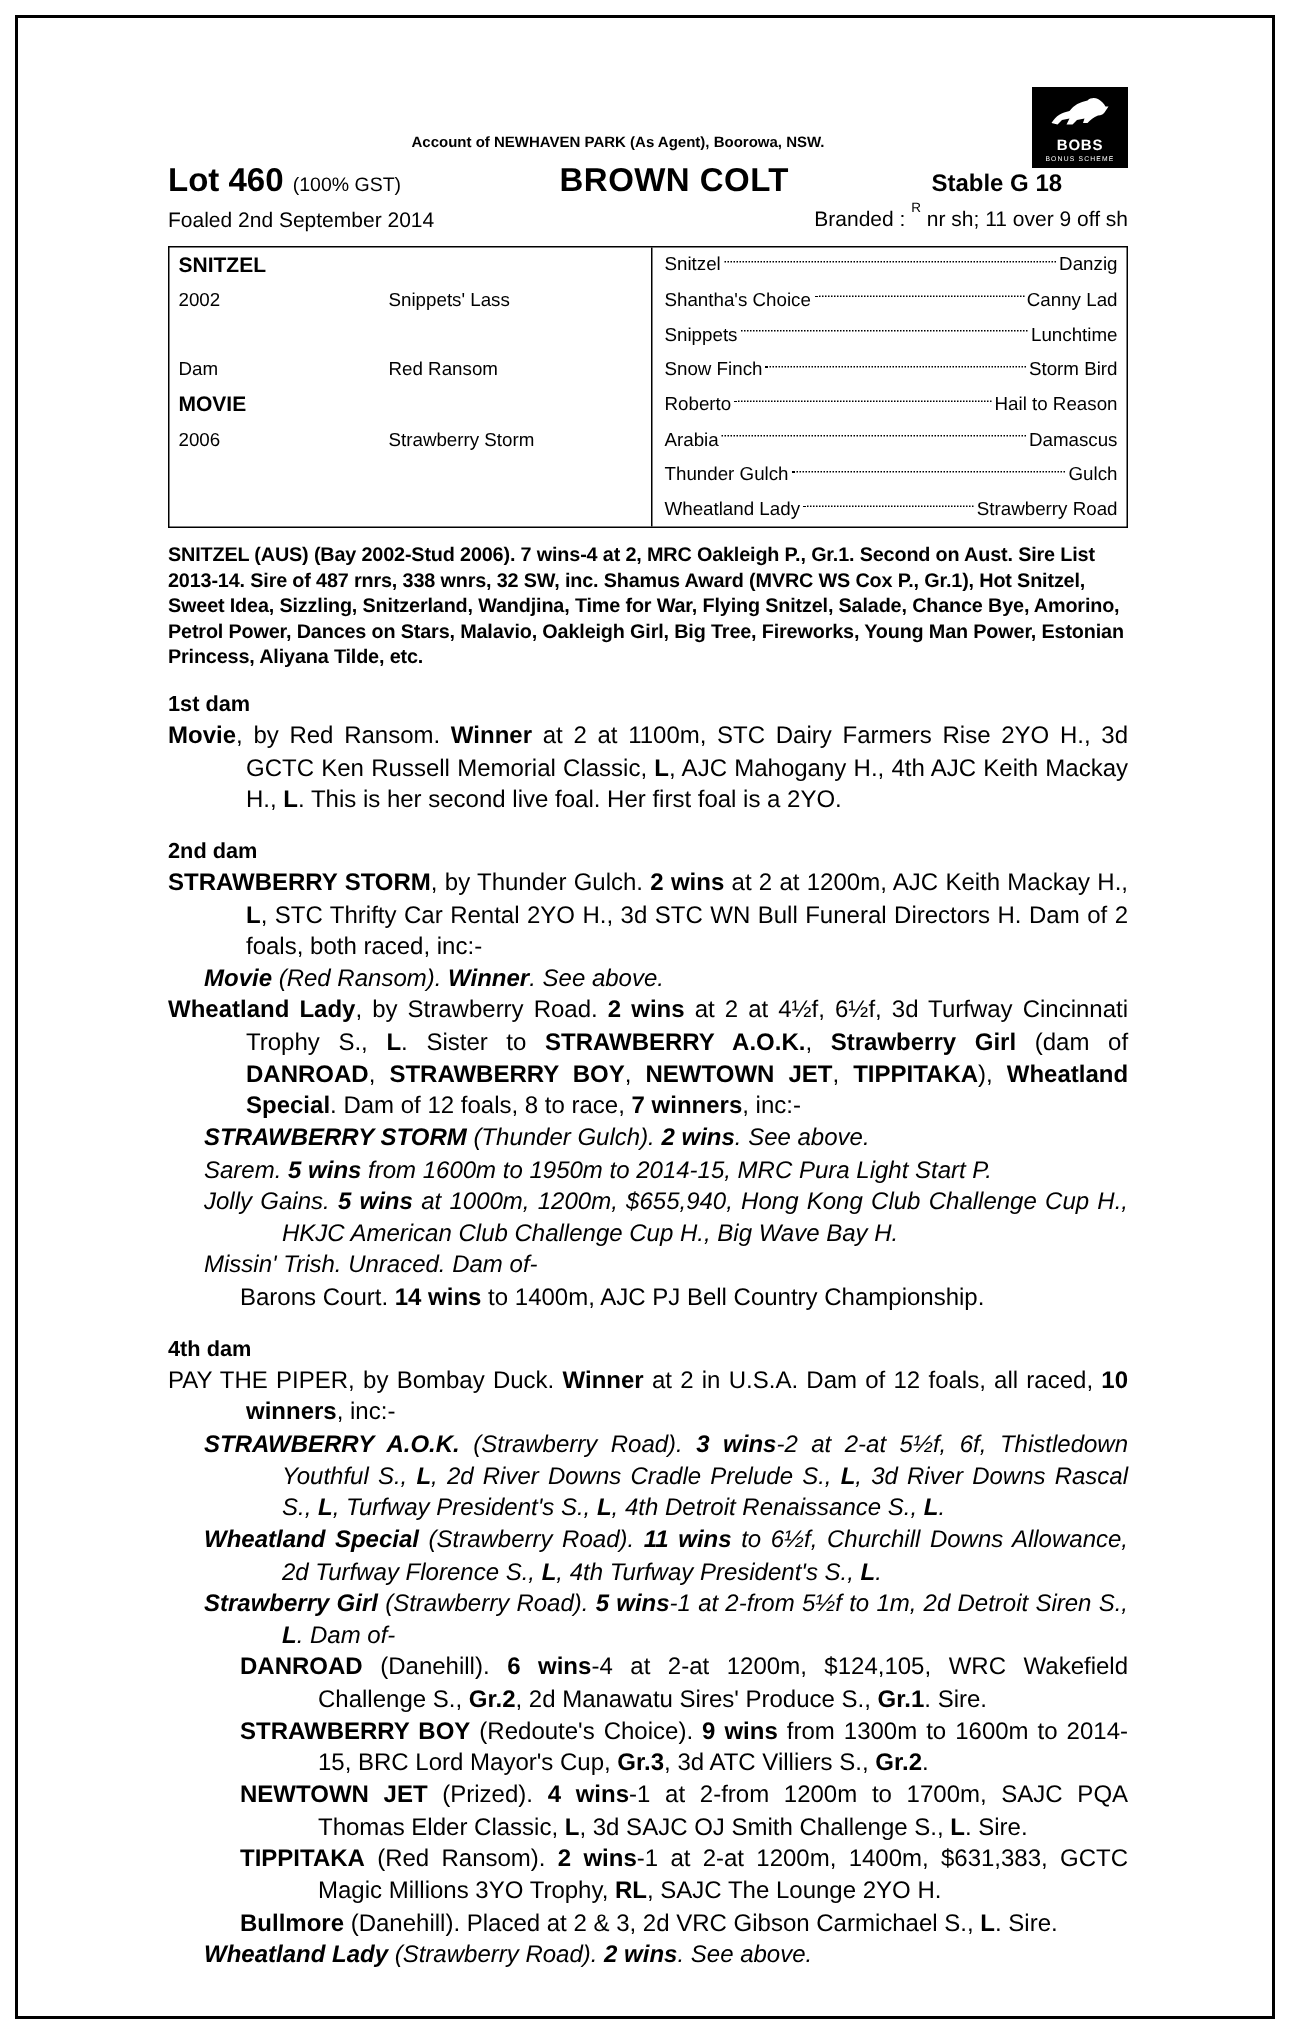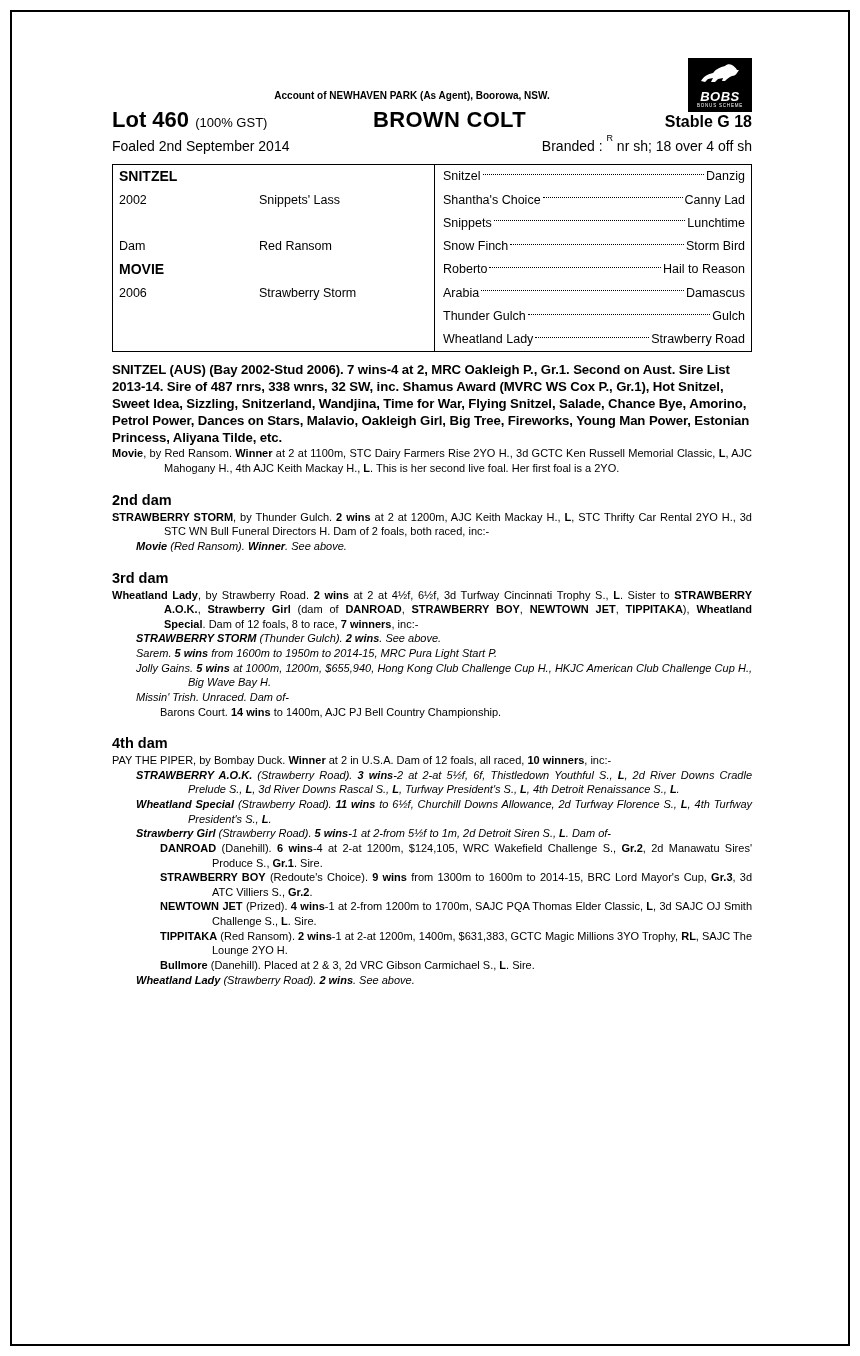--- a/index.html
+++ b/index.html
@@ -58,11 +58,10 @@
     justify-content: center;
   }
   .bobs-logo .bobs-text {
-    font-size: 13px;
+    font-size: 10px;
     font-weight: bold;
     letter-spacing: 0.5px;
     line-height: 1;
-    font-style: italic;
   }
   .bobs-logo .bobs-sub {
     font-size: 4.5px;

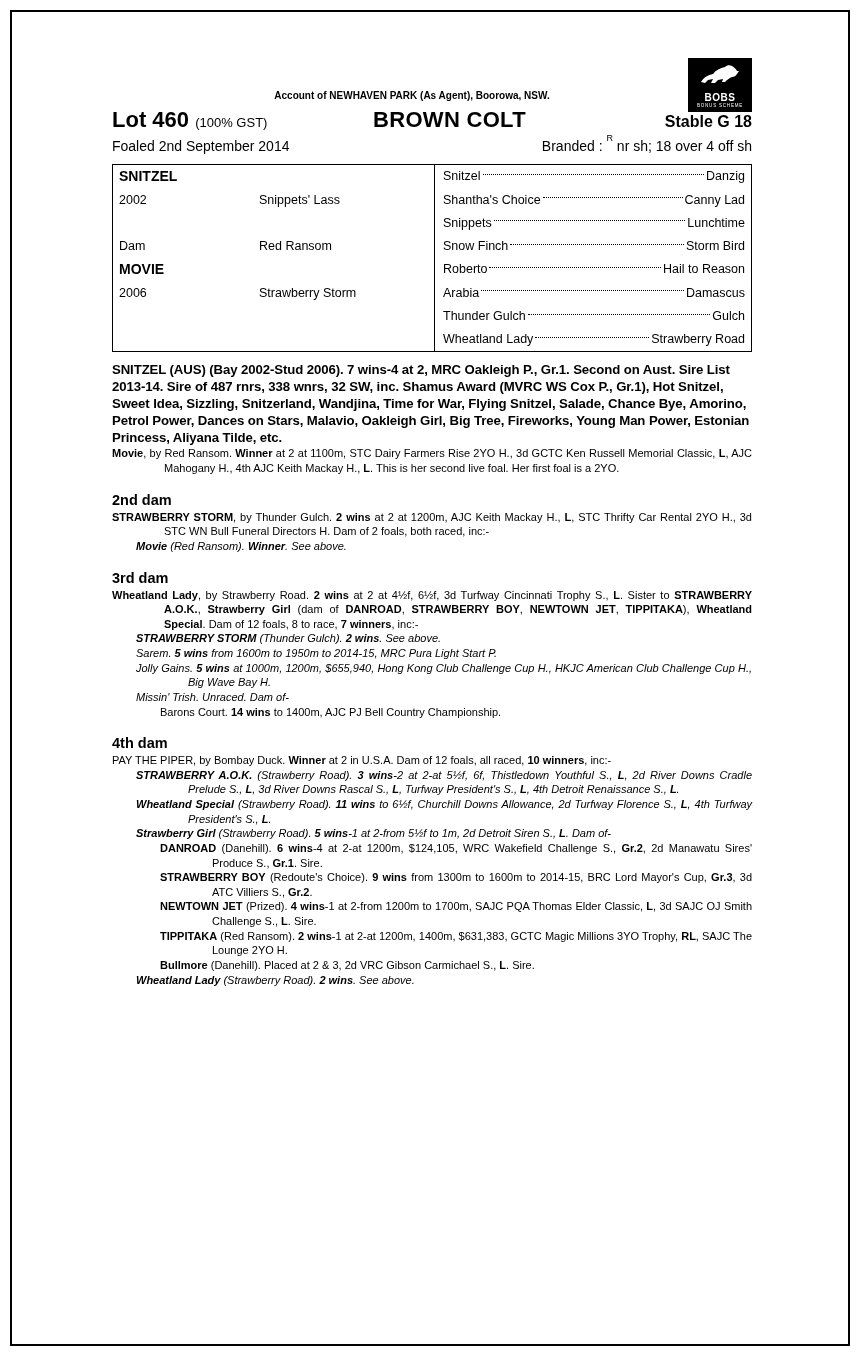--- a/index.html
+++ b/index.html
@@ -101,7 +101,7 @@
   }
   .lot-right {
     width: 175px;
-    text-align: right;
+    text-align: center;
     font-size: 16px;
     font-weight: bold;
   }

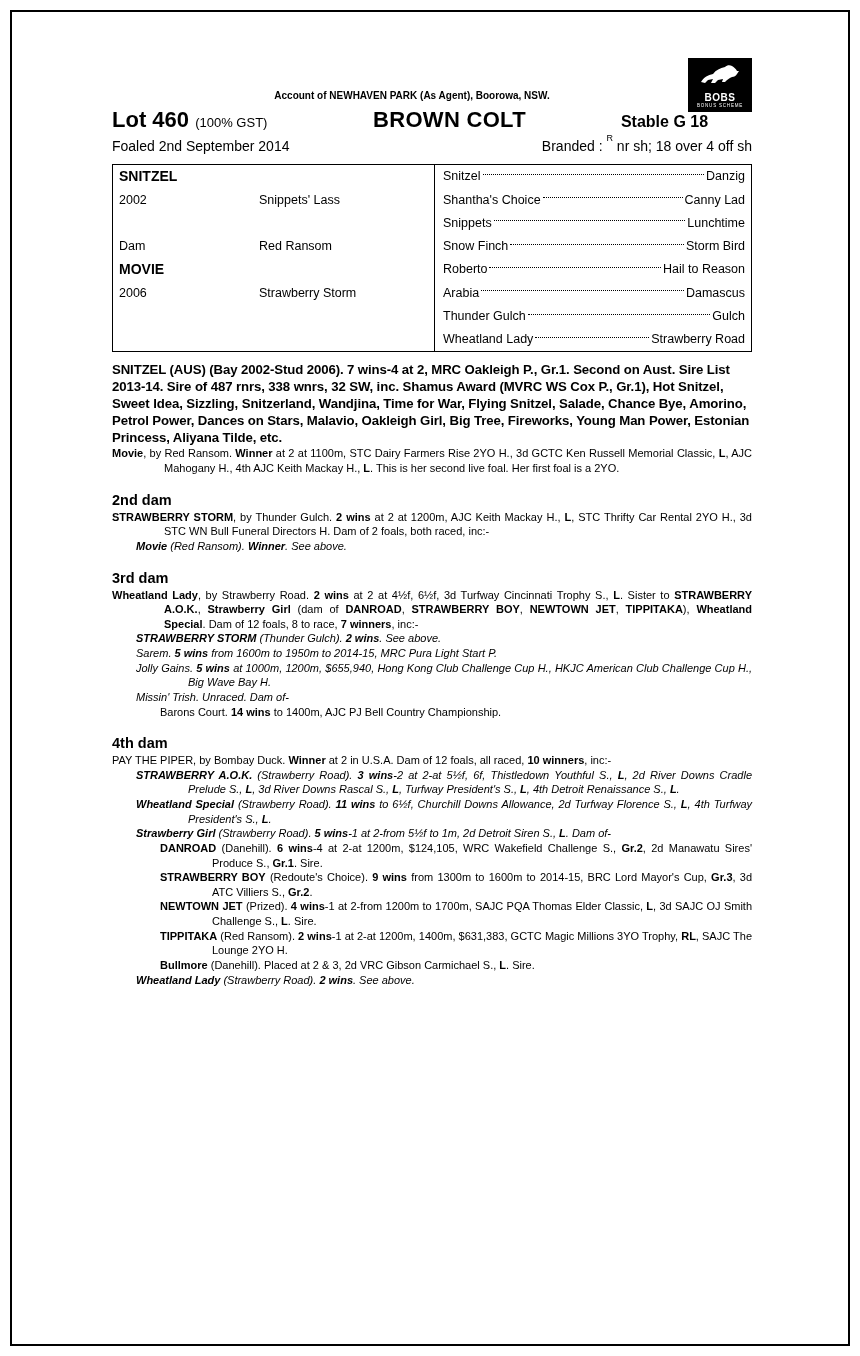--- a/index.html
+++ b/index.html
@@ -232,7 +232,7 @@
       <div class="foal-right">
         <span>Branded :</span>
         <span class="brand-sup">R</span>
-        <span>nr sh; 18 over 4 off sh</span>
+        <span>nr sh; 11 over 9 off sh</span>
       </div>
     </div>
 

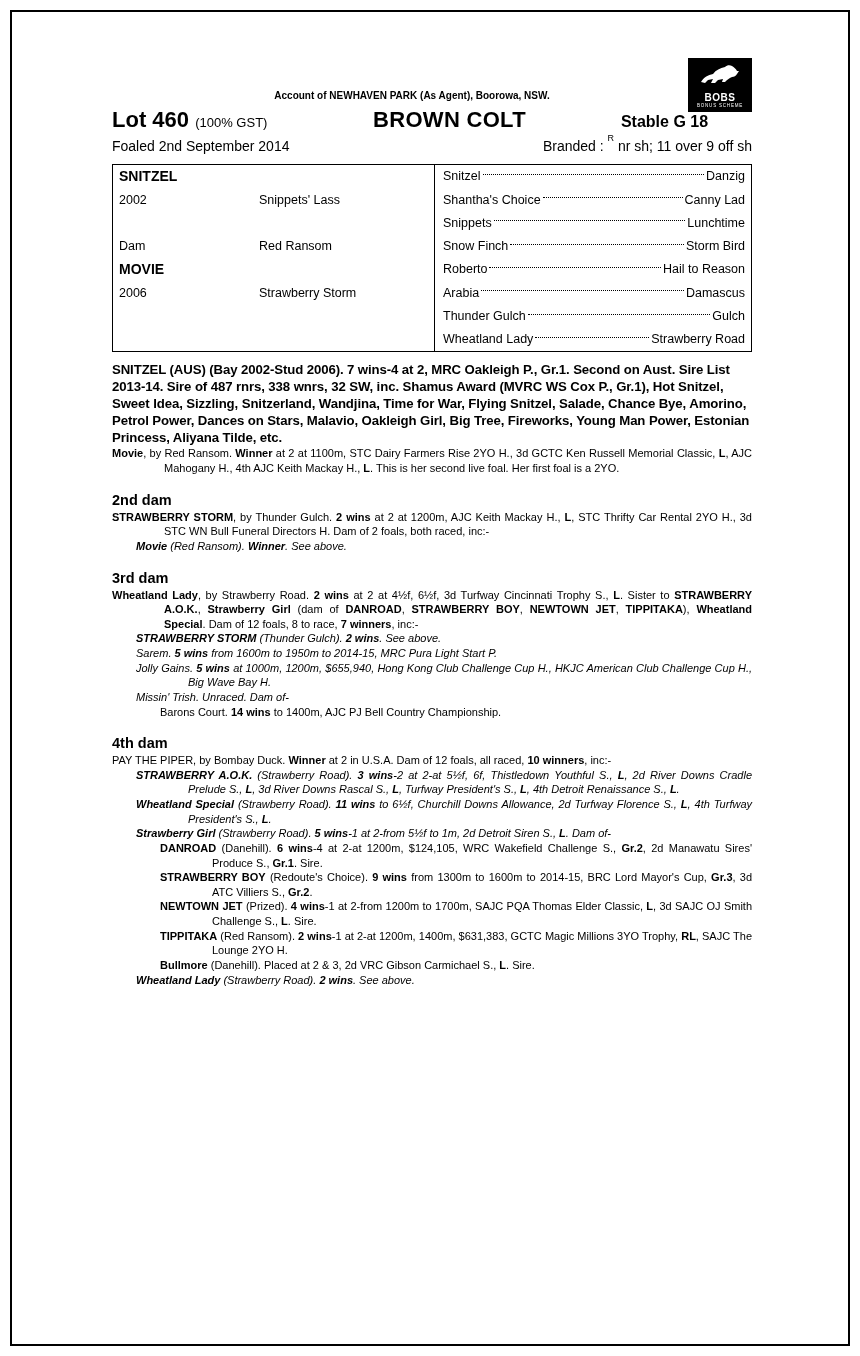--- a/index.html
+++ b/index.html
@@ -315,6 +315,7 @@
 
     <div>
 
+      <div class="dam-head">1st dam</div>
       <p class="para hang"><b>Movie</b>, by Red Ransom. <b>Winner</b> at 2 at 1100m, STC Dairy Farmers Rise 2YO H., 3d GCTC Ken Russell Memorial Classic, <b>L</b>, AJC Mahogany H., 4th AJC Keith Mackay H., <b>L</b>. This is her second live foal. Her first foal is a 2YO.</p>
 
       <div class="dam-head">2nd dam</div>

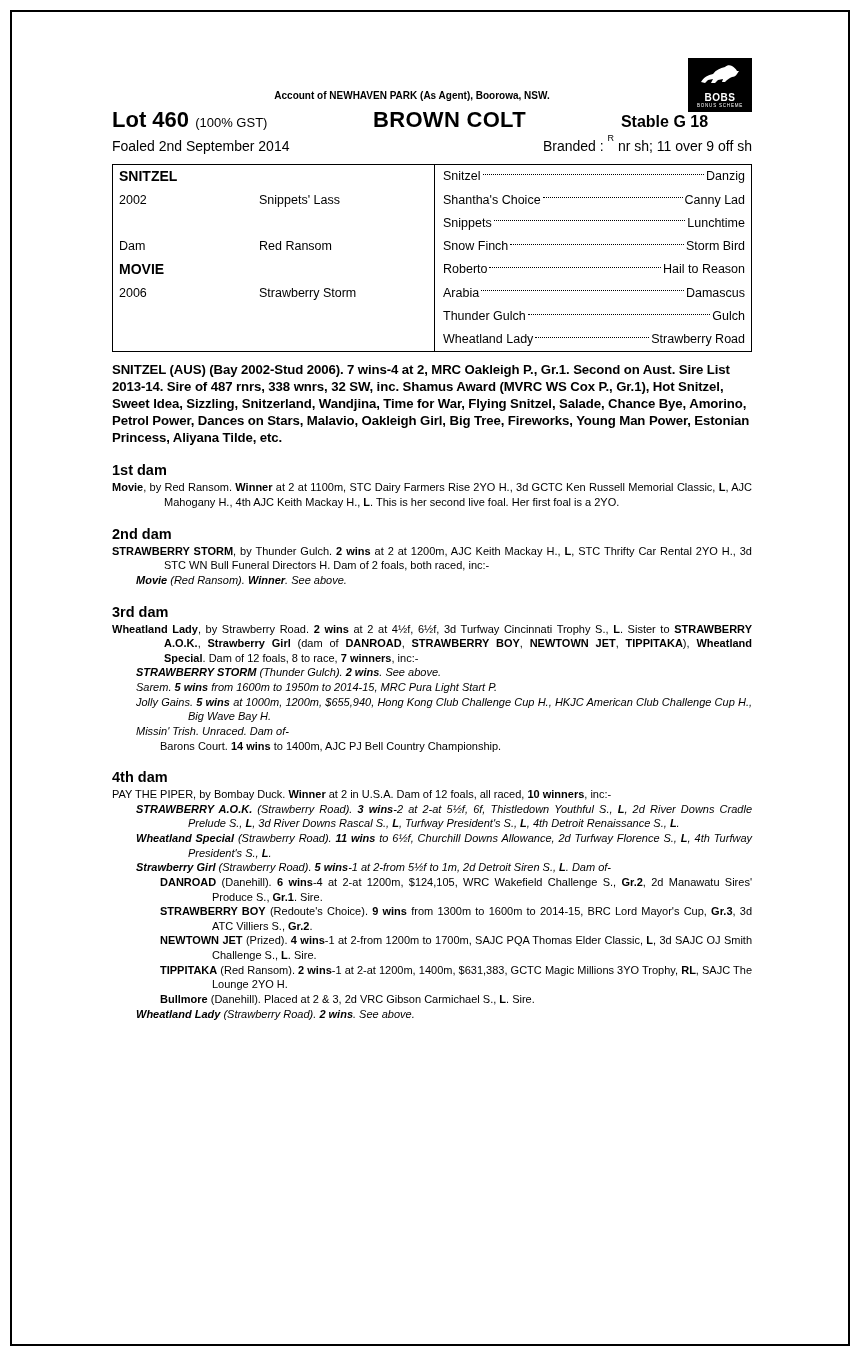--- a/index.html
+++ b/index.html
@@ -185,7 +185,7 @@
     margin: 16px 0 2px 0;
   }
   .para {
-    font-size: 11px;
+    font-size: 16px;
     line-height: 1.33;
     text-align: justify;
     margin: 0 0 0 0;

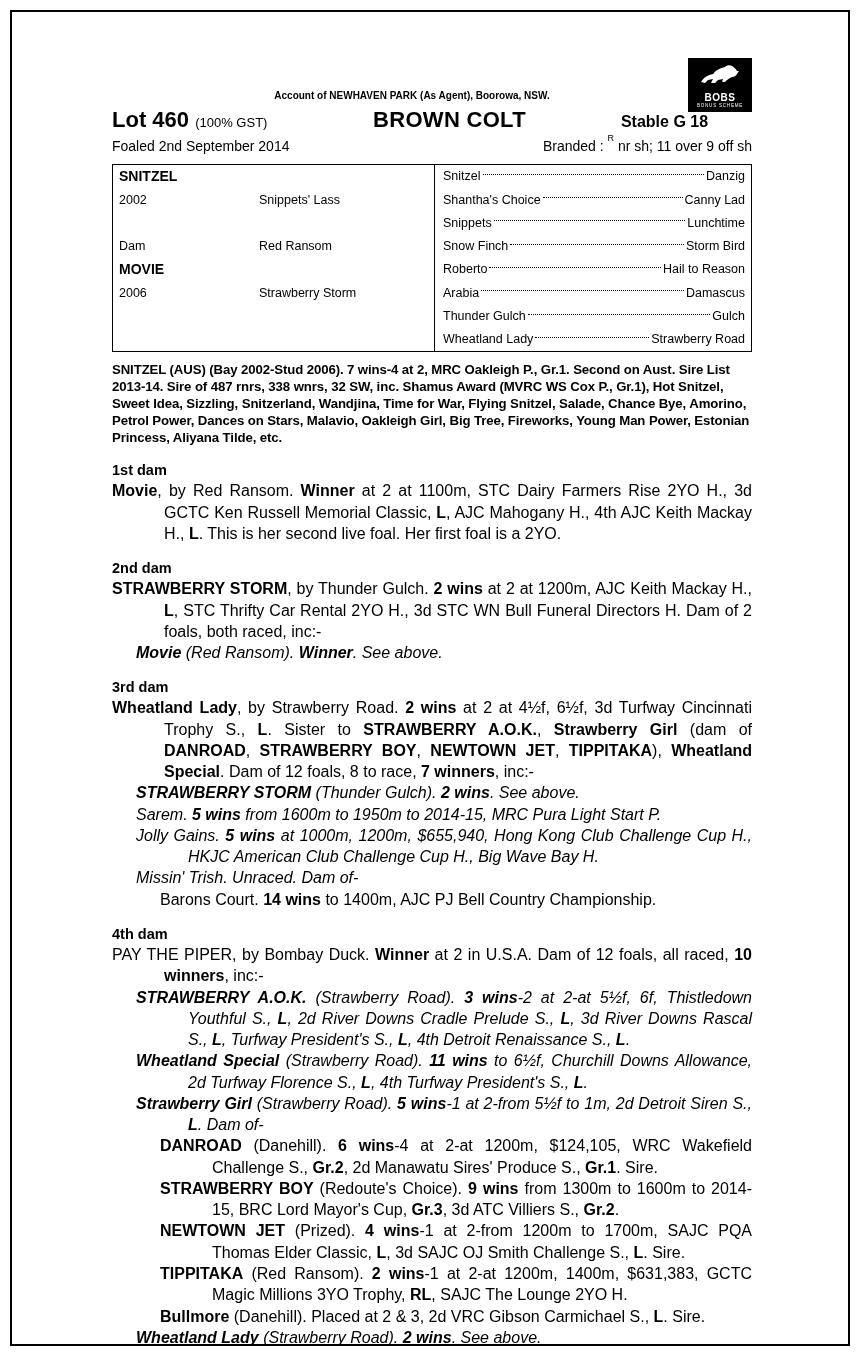--- a/index.html
+++ b/index.html
@@ -322,7 +322,6 @@
       <p class="para hang"><b>STRAWBERRY STORM</b>, by Thunder Gulch. <b>2 wins</b> at 2 at 1200m, AJC Keith Mackay H., <b>L</b>, STC Thrifty Car Rental 2YO H., 3d STC WN Bull Funeral Directors H. Dam of 2 foals, both raced, inc:-</p>
       <p class="para hang lvl1"><b>Movie</b> (Red Ransom). <b>Winner</b>. See above.</p>
 
-      <div class="dam-head">3rd dam</div>
       <p class="para hang"><b>Wheatland Lady</b>, by Strawberry Road. <b>2 wins</b> at 2 at 4½f, 6½f, 3d Turfway Cincinnati Trophy S., <b>L</b>. Sister to <b>STRAWBERRY A.O.K.</b>, <b>Strawberry Girl</b> (dam of <b>DANROAD</b>, <b>STRAWBERRY BOY</b>, <b>NEWTOWN JET</b>, <b>TIPPITAKA</b>), <b>Wheatland Special</b>. Dam of 12 foals, 8 to race, <b>7 winners</b>, inc:-</p>
       <p class="para hang lvl1"><b>STRAWBERRY STORM</b> (Thunder Gulch). <b>2 wins</b>. See above.</p>
       <p class="para hang lvl1">Sarem. <b>5 wins</b> from 1600m to 1950m to 2014-15, MRC Pura Light Start P.</p>

